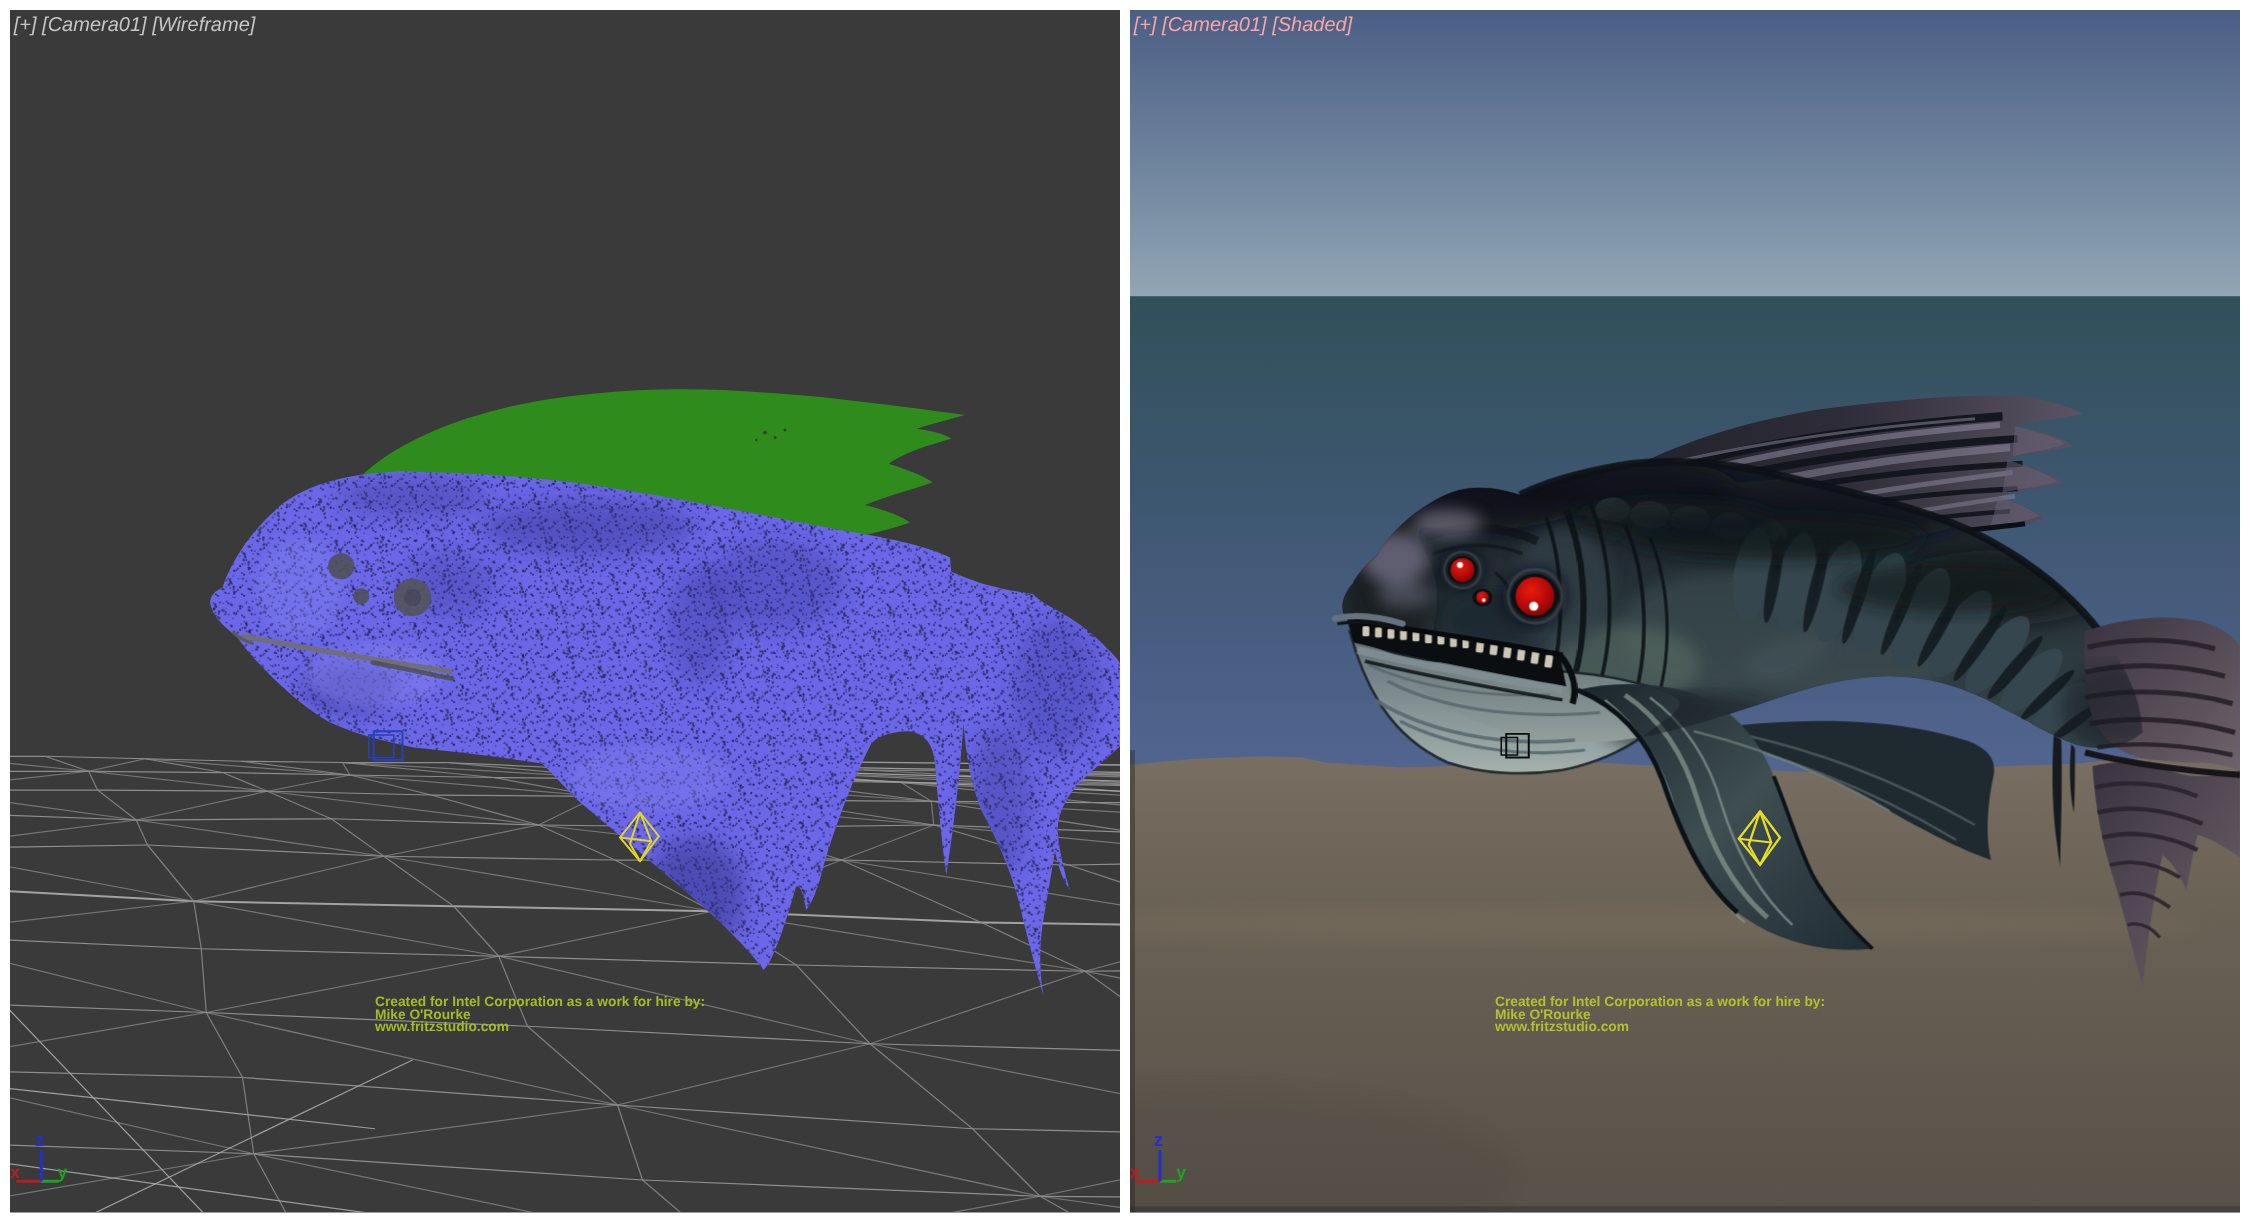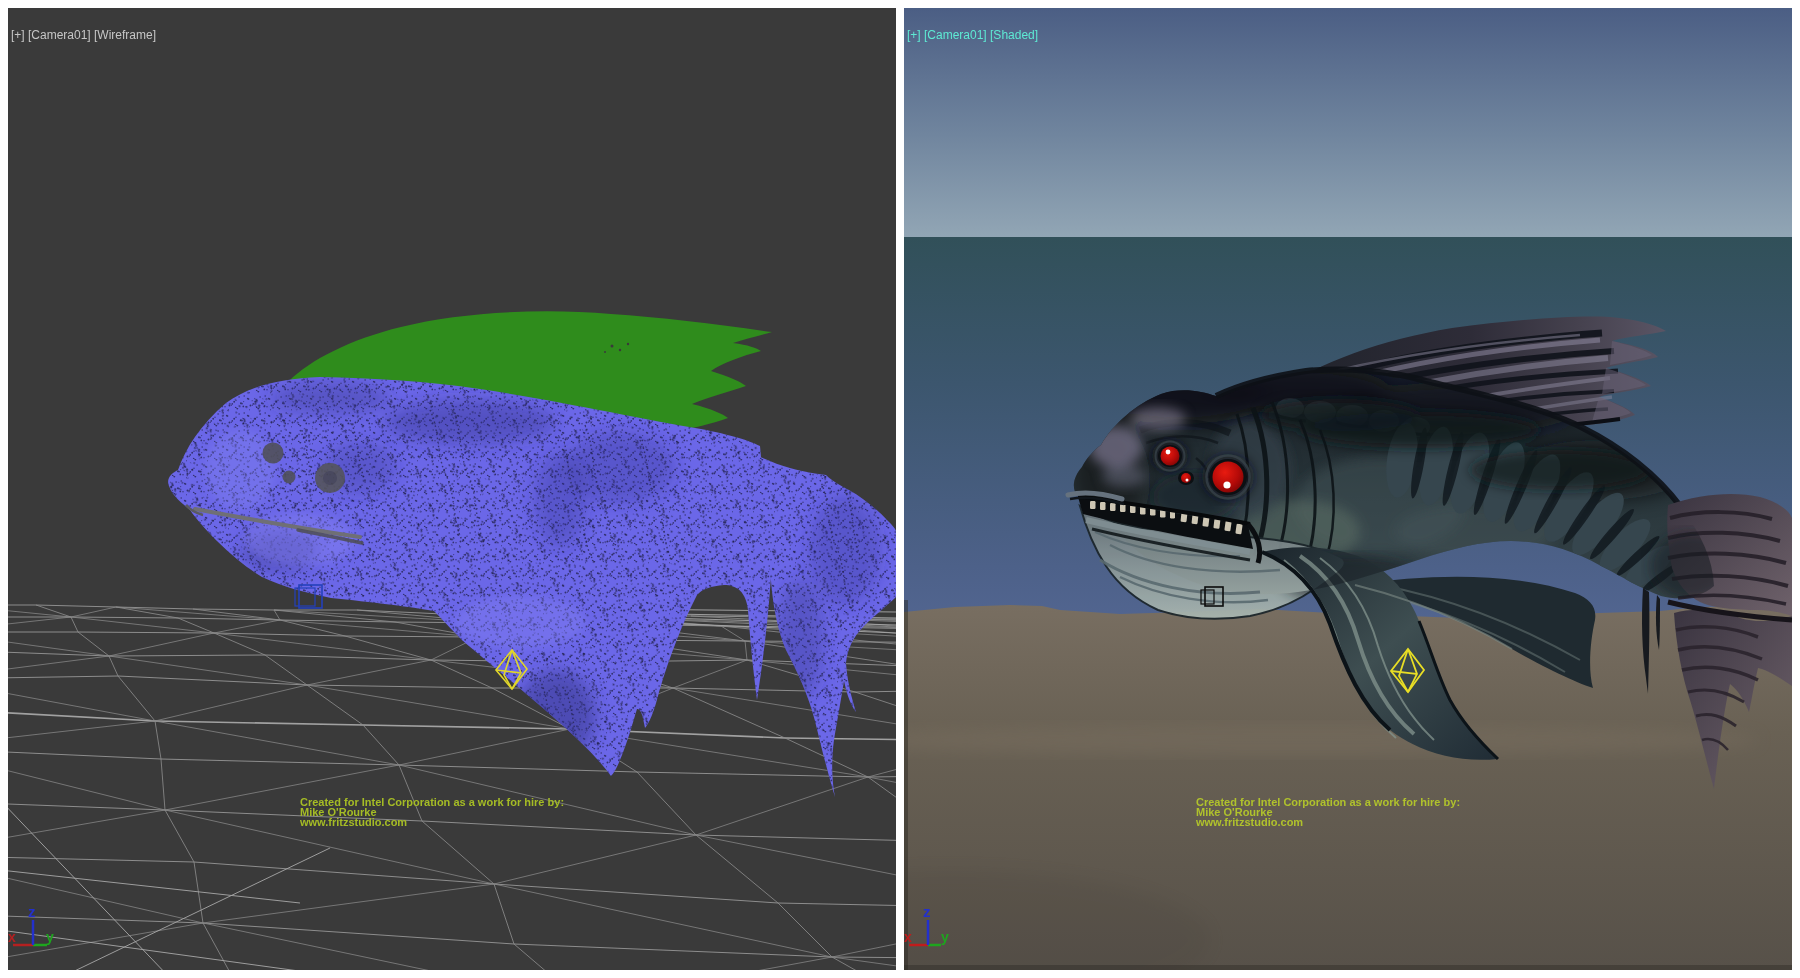--- a/index.html
+++ b/index.html
@@ -3,7 +3,7 @@
   html,body{margin:0;padding:0;background:#ffffff;width:1800px;height:978px;overflow:hidden;
     font-family:"Liberation Sans", sans-serif;}
   .vp{position:absolute;top:8px;height:962px;width:888px;overflow:hidden;}
-  .lbl{position:absolute;left:3px;top:20px;font-size:12px;letter-spacing:0;}
+  .lbl{position:absolute;left:3px;top:4px;font-size:16px;letter-spacing:0;font-style:italic;}
   .credit{position:absolute;left:270px;top:789px;font-size:11px;font-weight:bold;
     line-height:10px;letter-spacing:0;margin-left:22px;}
   svg{position:absolute;left:0;top:0;display:block;}

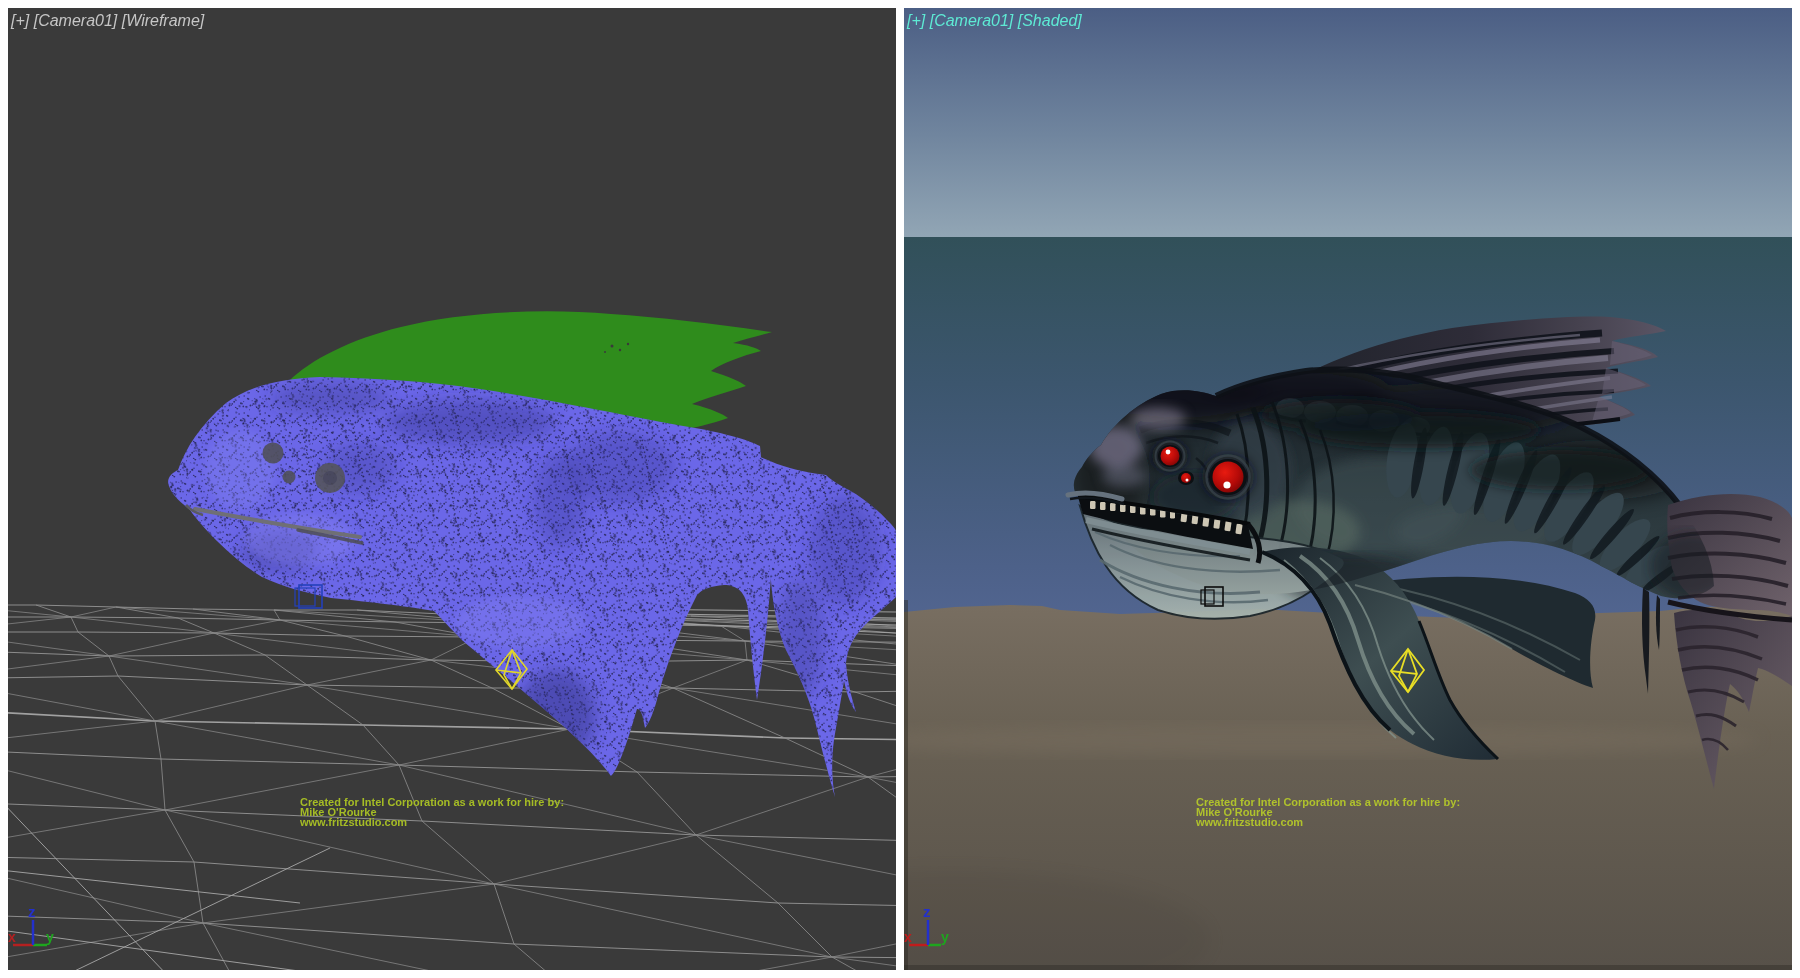--- a/index.html
+++ b/index.html
@@ -892,7 +892,7 @@
     <text x="941" y="942" font-size="14" font-weight="bold" fill="#1ea51e">y</text>
     <text x="923" y="917" font-size="15" font-weight="bold" fill="#2330cc">z</text>
   </svg>
-  <div class="lbl" style="color:#5eead4">[+] [Camera01] [Shaded]</div>
+  <div class="lbl" style="color:#fca5a5">[+] [Camera01] [Shaded]</div>
   <div class="credit" style="color:#b0c22c">Created for Intel Corporation as a work for hire by:<br>Mike O'Rourke<br>www.fritzstudio.com</div>
 </div>
 </body></html>

